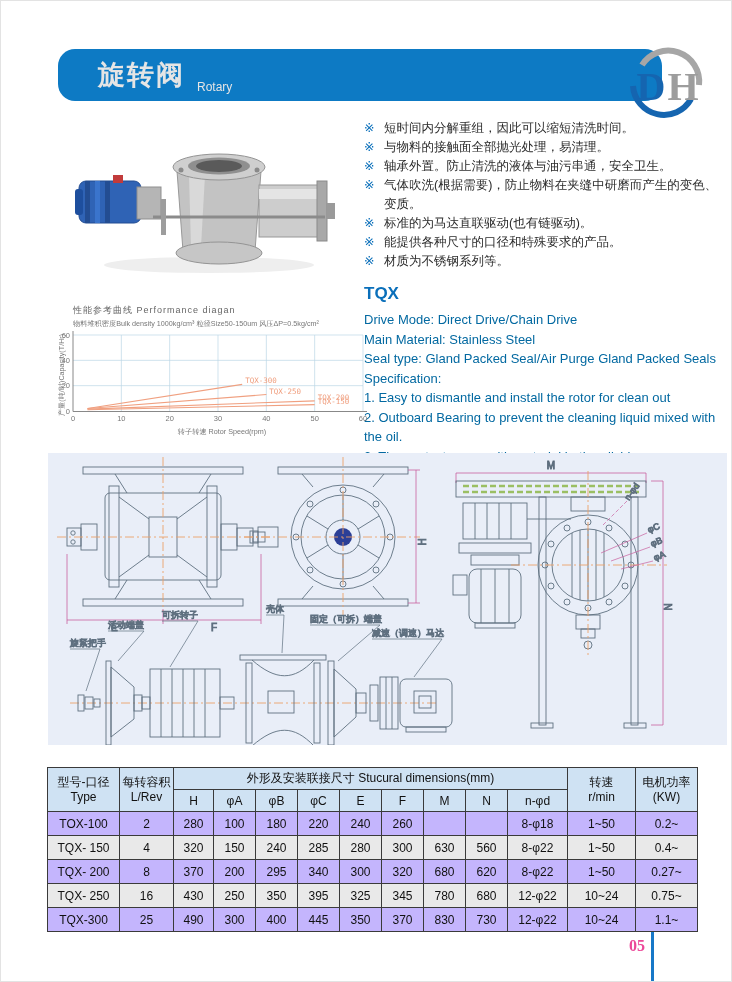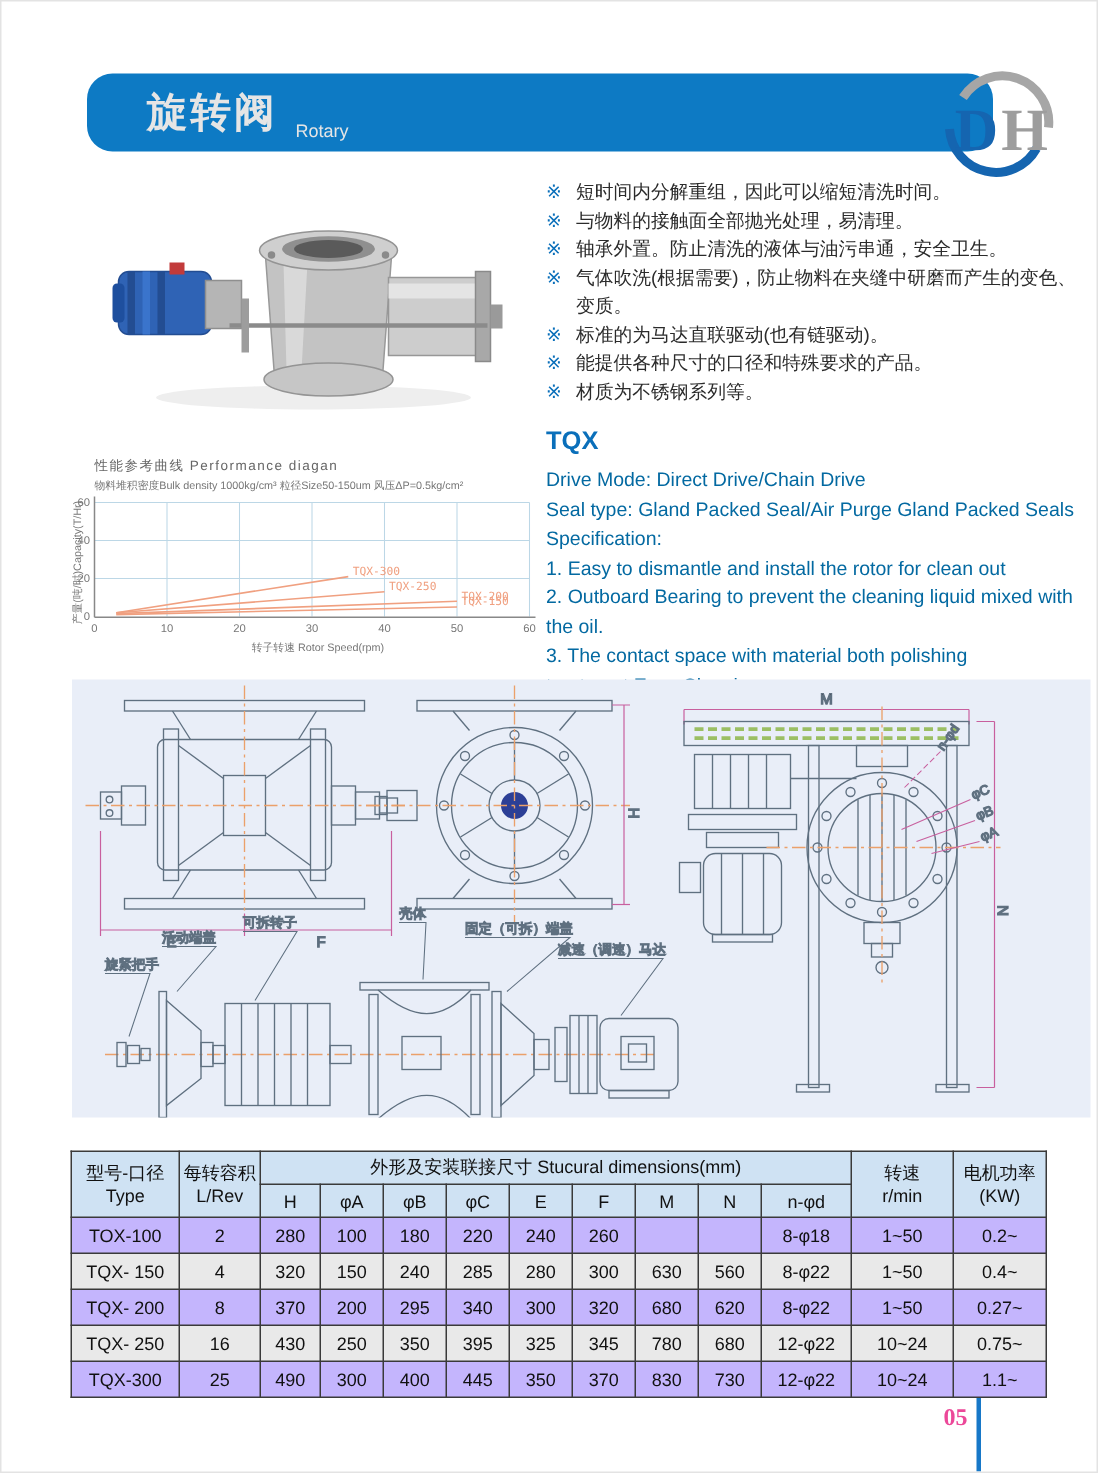--- a/index.html
+++ b/index.html
@@ -22,7 +22,7 @@
   
   .photo{position:absolute;left:68px;top:128px;width:268px;height:152px;}
   
-  .chart-wrap{position:absolute;left:46px;top:302px;width:318px;height:134px;}
+  .chart-wrap{position:absolute;left:56px;top:302px;width:318px;height:134px;}
   .ct{font-size:9px;fill:#666;letter-spacing:1px;}
   .cs{font-size:7.2px;fill:#777;}
   .tick{font-size:7.5px;fill:#777;}

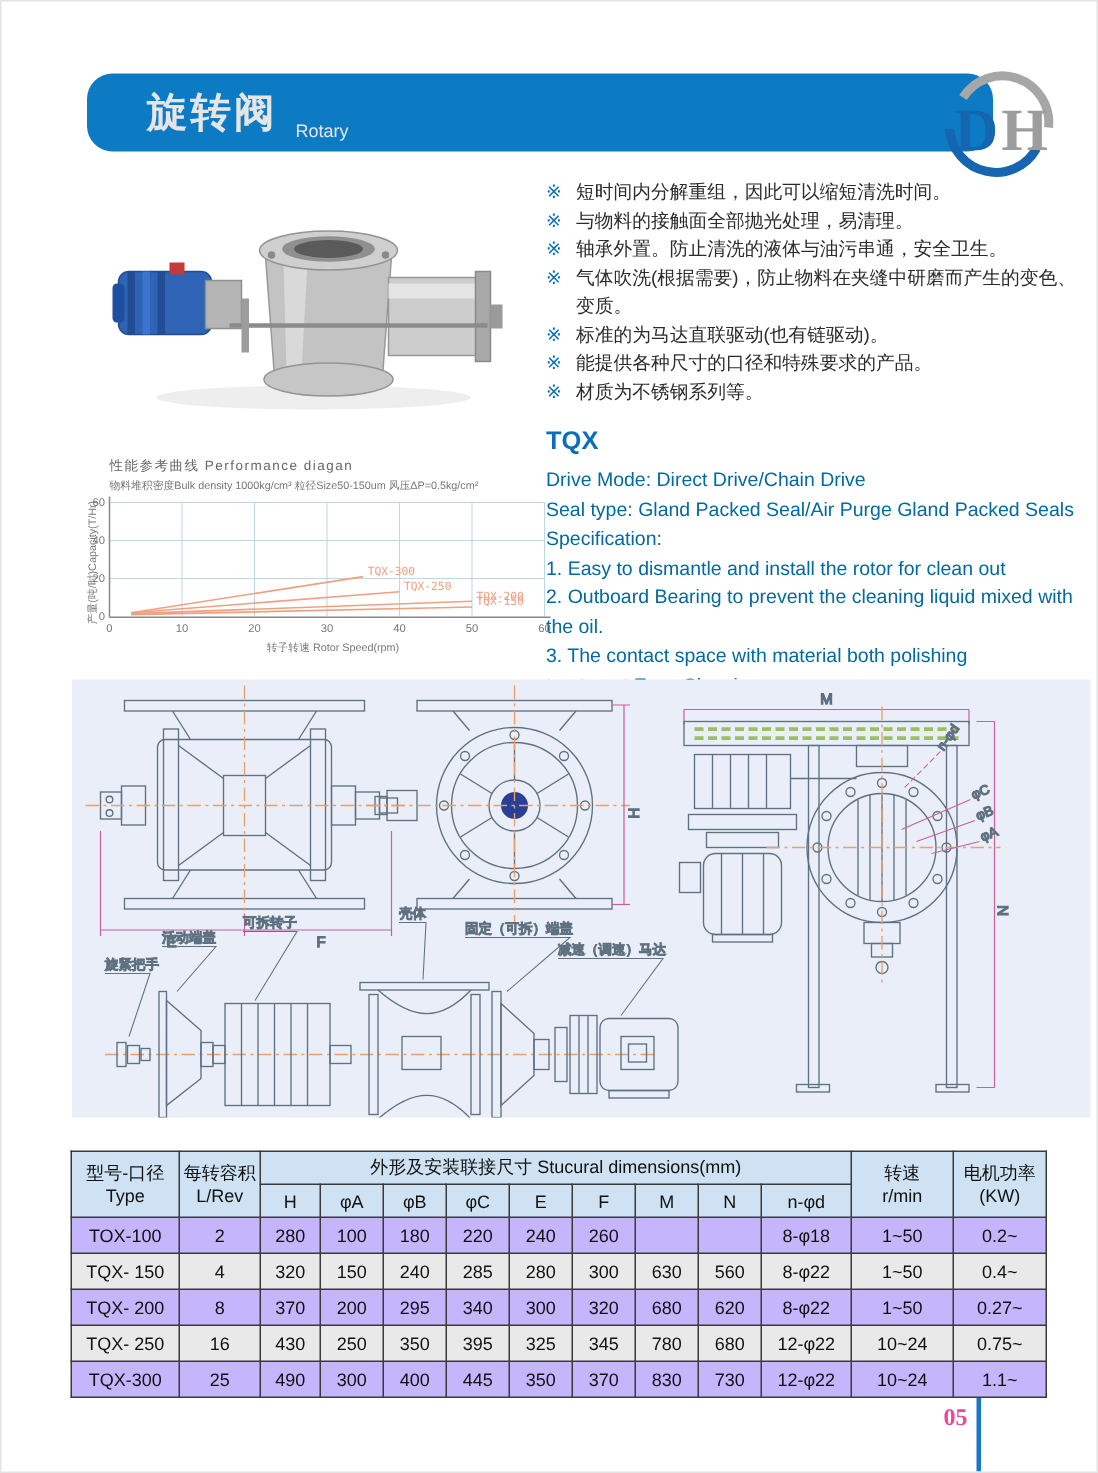--- a/index.html
+++ b/index.html
@@ -134,6 +134,7 @@
     <div class="sec-heading">TQX</div>
     <div class="tqx-lines">
       <div>Drive Mode: Direct Drive/Chain Drive</div>
+      <div>Main Material: Stainless Steel</div>
       <div>Seal type: Gland Packed Seal/Air Purge Gland Packed Seals</div>
       <div>Specification:</div>
       <div>1. Easy to dismantle and install the rotor for clean out</div>

